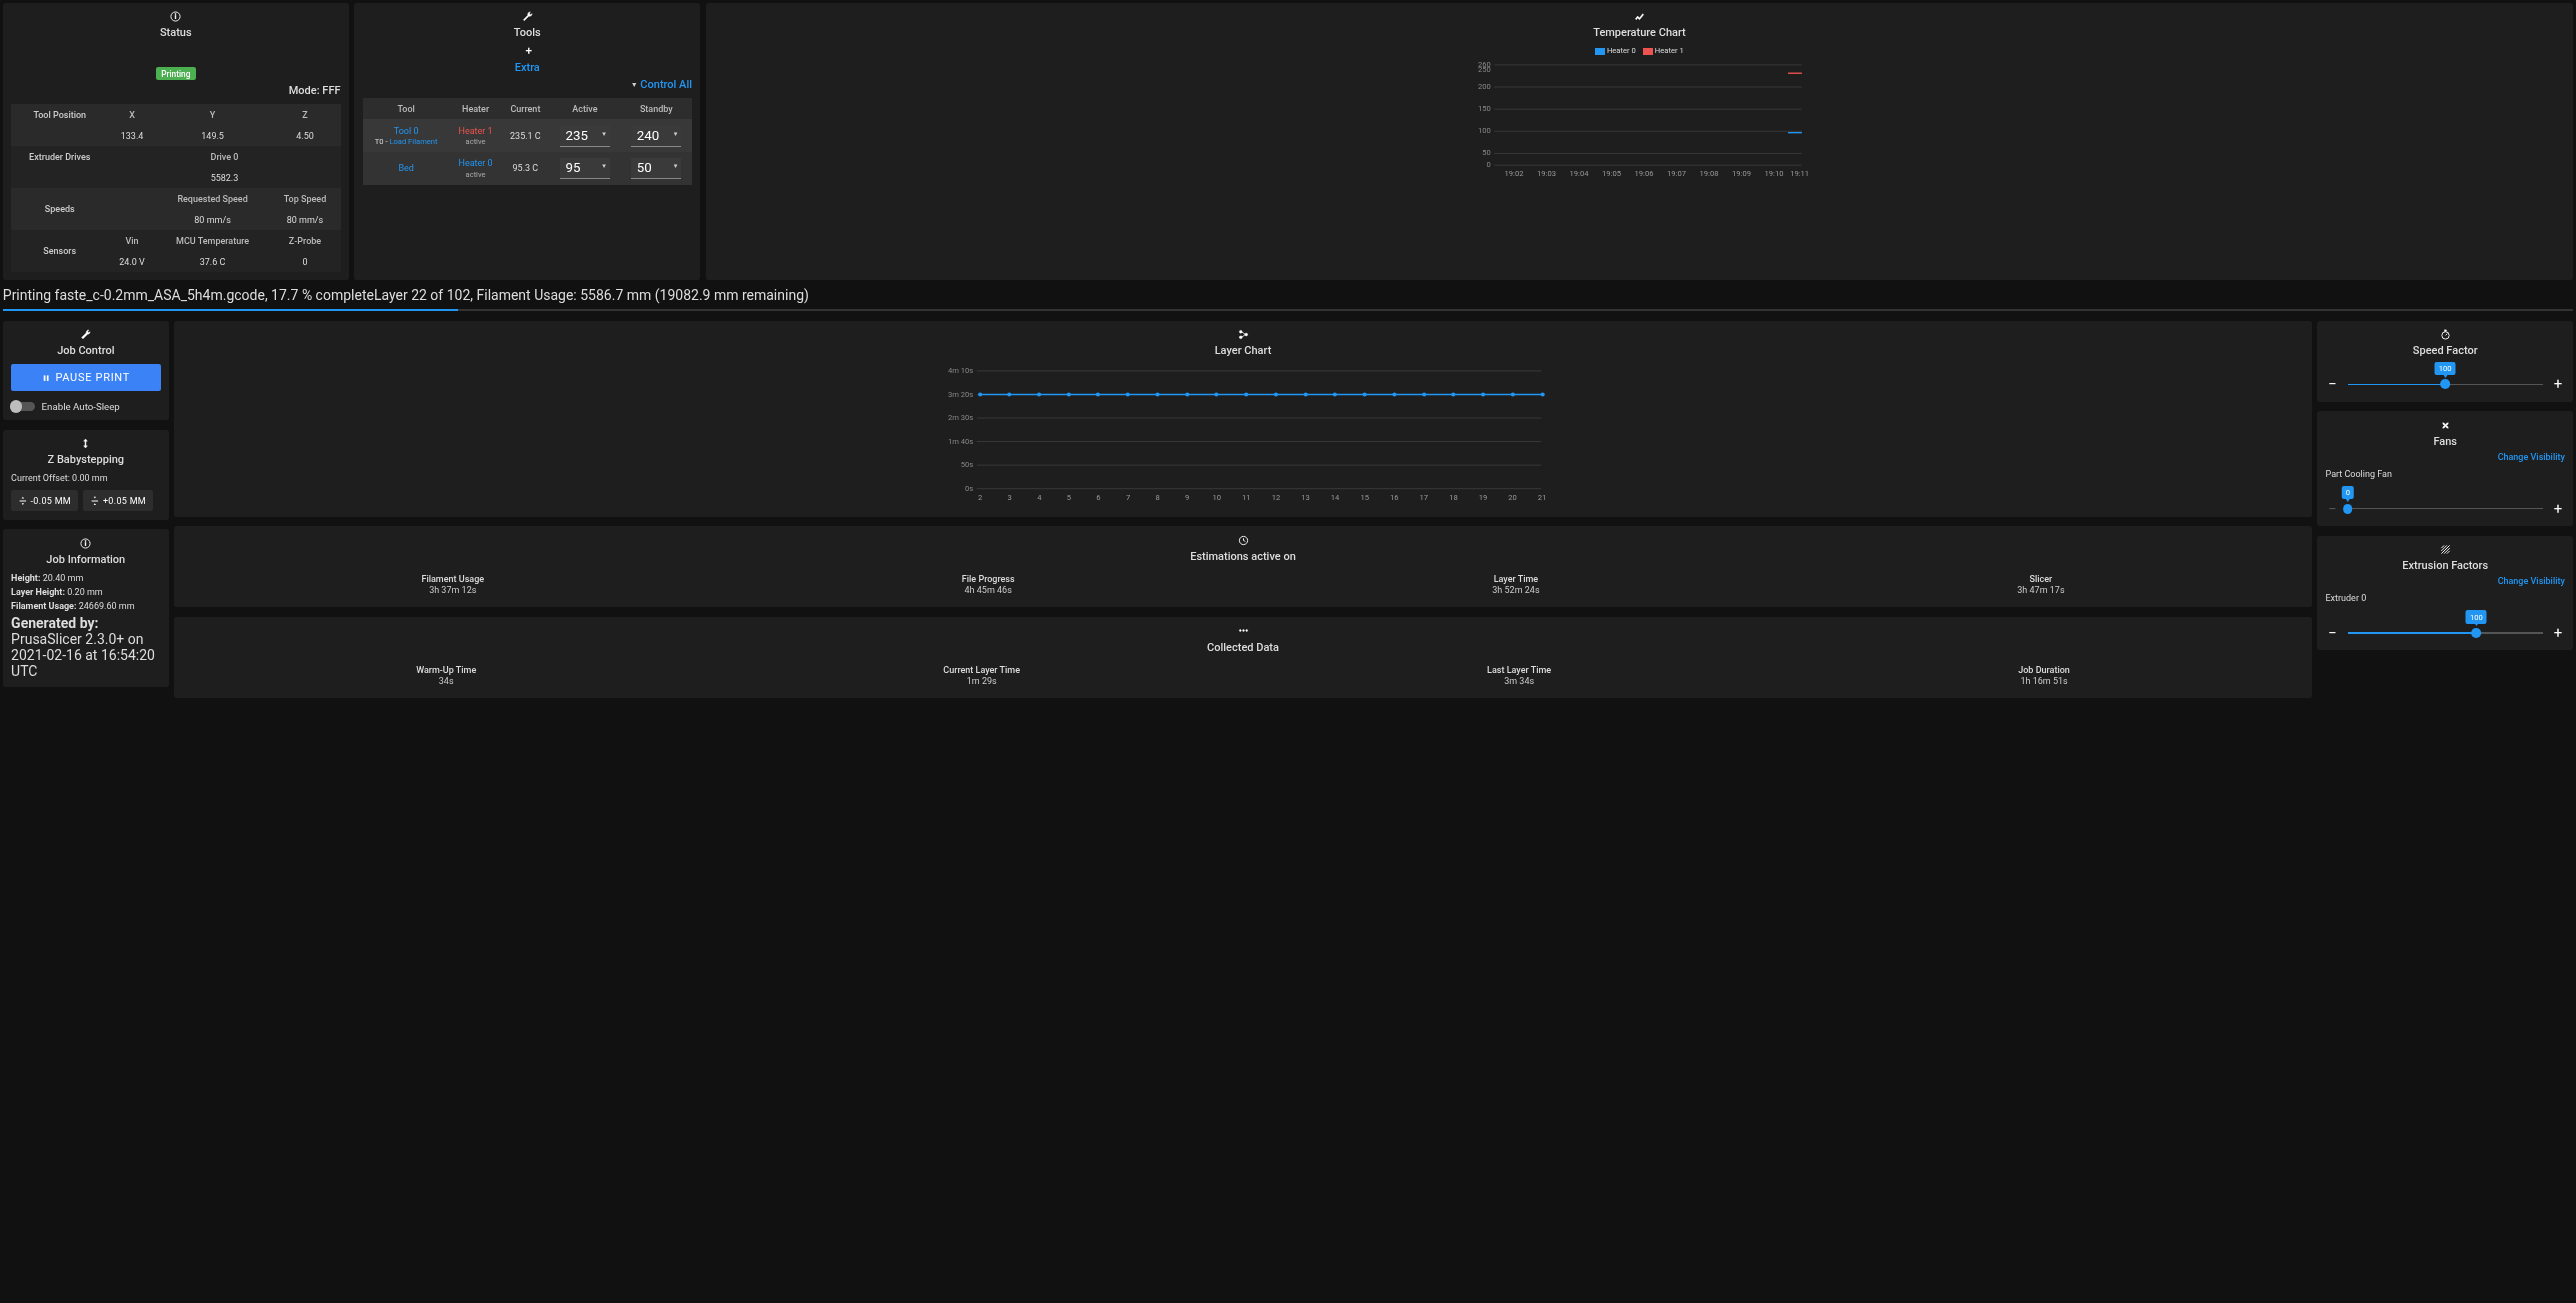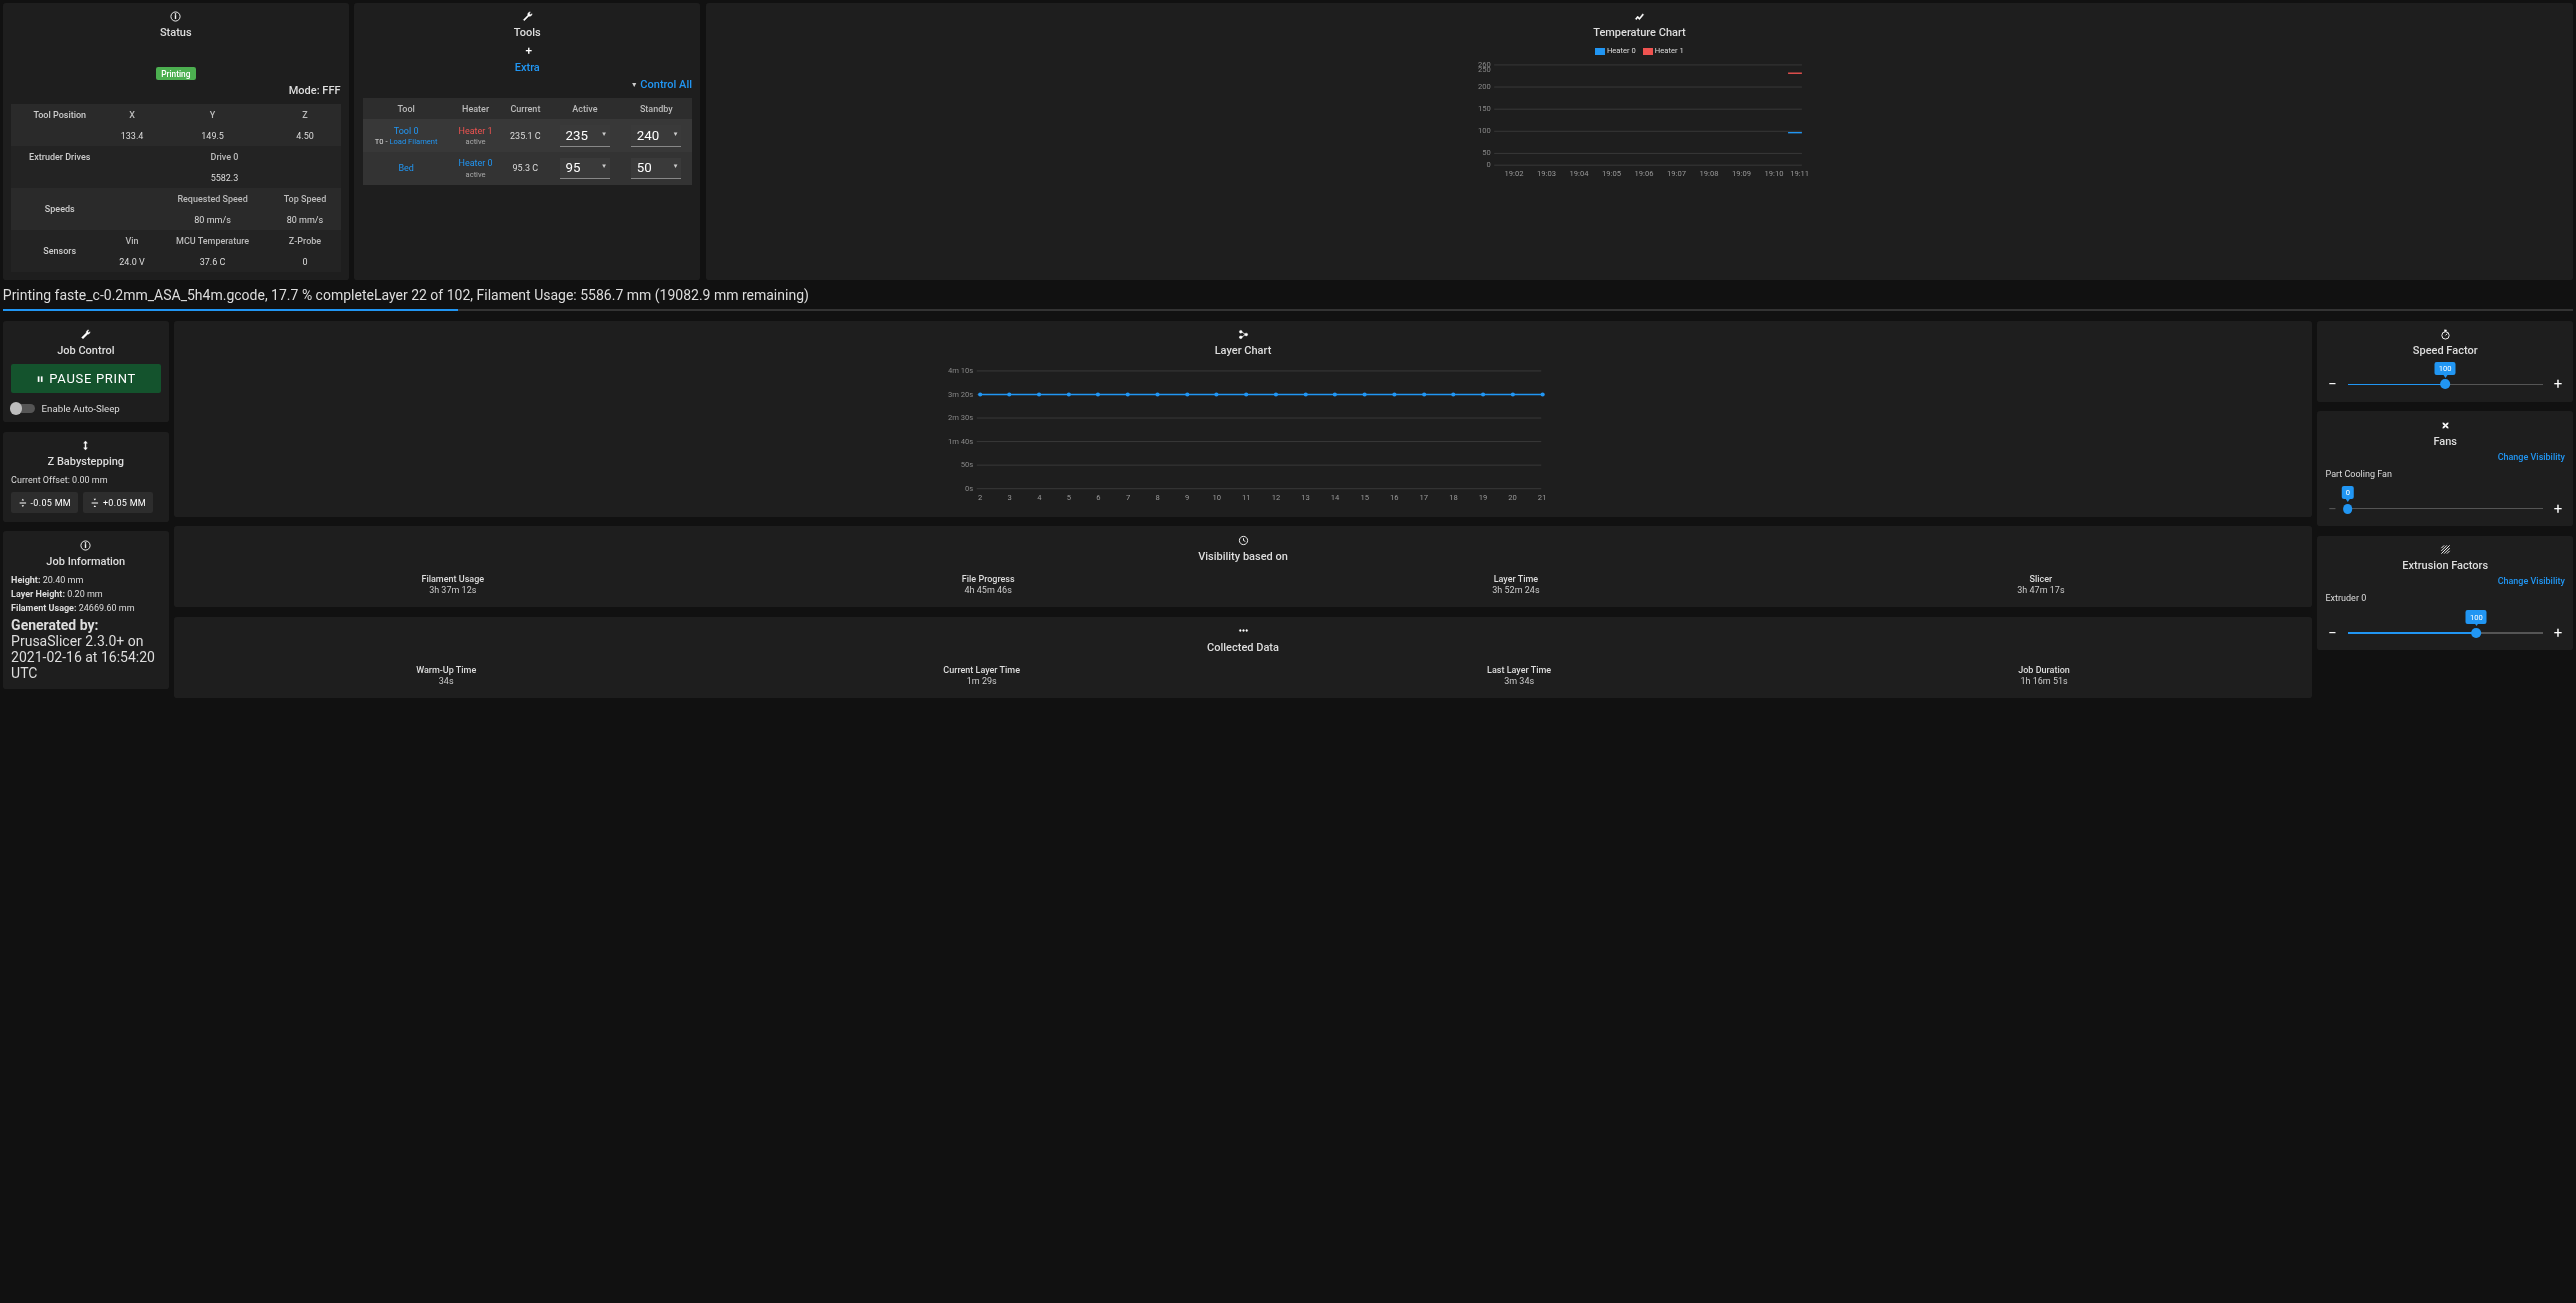--- a/index.html
+++ b/index.html
@@ -29,7 +29,7 @@
   .select-wrap::after{ content:"▼"; font-size:6.2px; position:absolute; right:2.8px; top:4.8px; color:#ccc; pointer-events:none;}
   .progress-bar { height:2.1px; background:#333; position:relative; margin-top:2.8px;}
   .progress-bar-fill { height:100%; background:#2196f3;}
-  .btn-orange { background:#14532d; color:#fff; border:none; padding:7px; width:100%; font-size:13px; letter-spacing:0.7px; border-radius:2.1px; display:flex; align-items:center; justify-content:center; gap:5.5px; cursor:pointer;}
+  .btn-orange { background:#3b82f6; color:#fff; border:none; padding:7px; width:100%; font-size:11px; letter-spacing:0.7px; border-radius:2.1px; display:flex; align-items:center; justify-content:center; gap:5.5px; cursor:pointer;}
   .toggle { width:23.5px; height:9.7px; background:#555; border-radius:4.8px; position:relative; display:inline-block; vertical-align:middle;}
   .toggle::after{content:""; width:12.4px; height:12.4px; background:#bdbdbd; border-radius:50%; position:absolute; left:-1.4px; top:-1.4px;}
   .baby-btn { background:#2d2d2d; border:none; color:#fff; padding:5.5px 7px; border-radius:2.1px; display:flex; align-items:center; gap:2.8px; cursor:pointer; font-size:9px; letter-spacing:0.3px;}

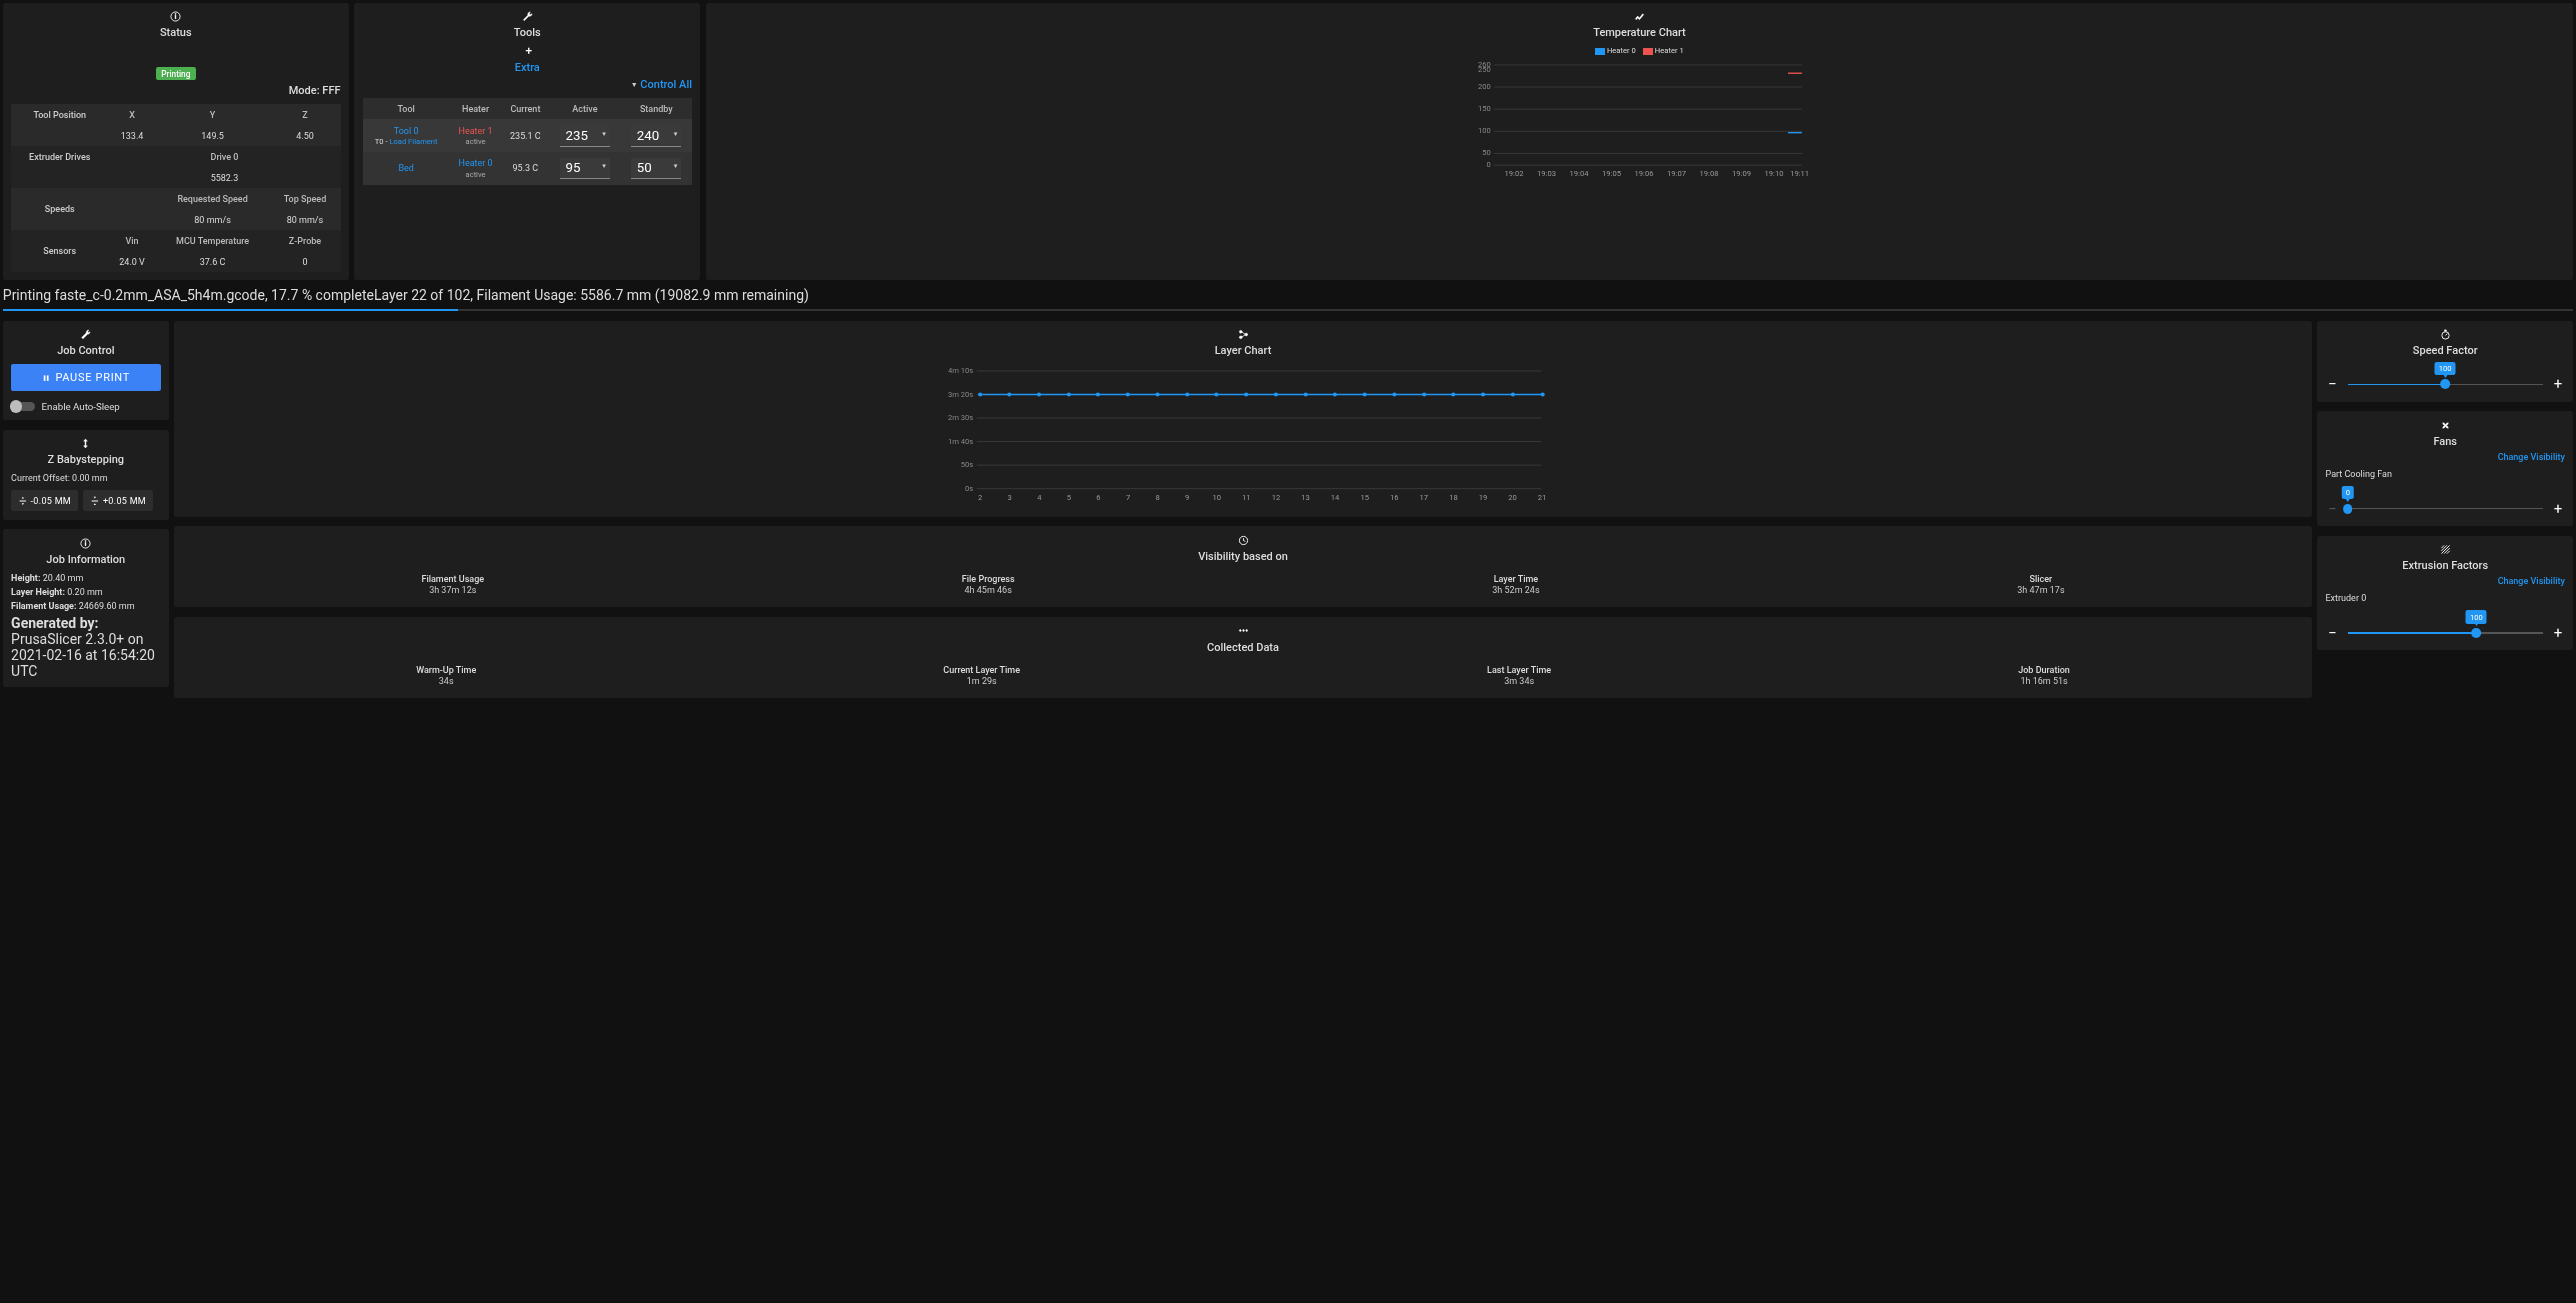--- a/index.html
+++ b/index.html
@@ -353,7 +353,7 @@
             <circle cx="12" cy="12" r="9" fill="none" stroke="#fff" stroke-width="2"></circle>
             <path d="M12 7v5l4 2" stroke="#fff" stroke-width="2" fill="none"></path>
           </svg>
-          <span>Visibility based on</span>
+          <span>Estimations active on</span>
         </div>
       <div class="estimations" id="est-row">
           <div class="est-item">

